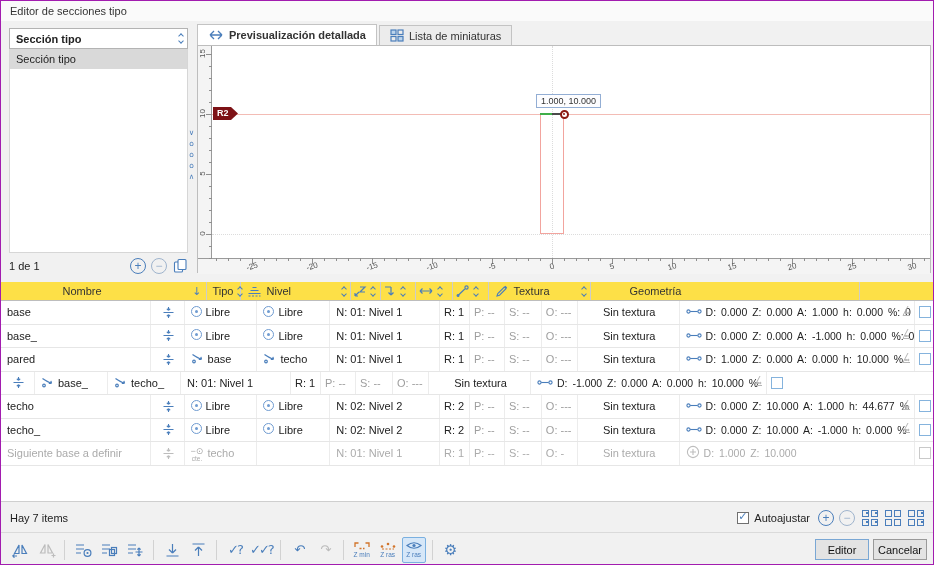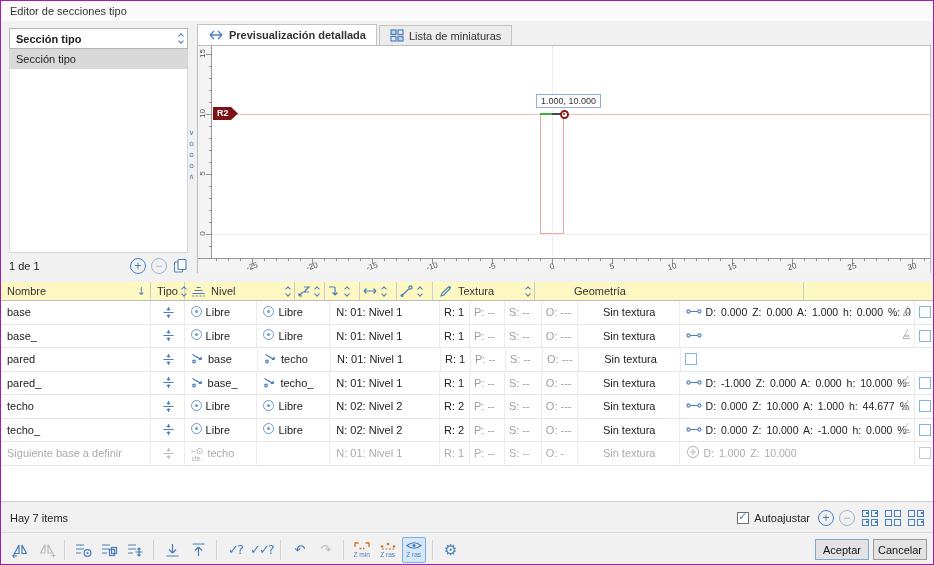--- a/index.html
+++ b/index.html
@@ -59,7 +59,7 @@
 
   
   .tarea{position:absolute;left:0;top:281px;right:0;bottom:62px;background:#fff;border-bottom:1px solid #cfcfcf;}
-  .thead{display:flex;height:19px;background:#fef9c3;border-bottom:1px solid #bdbdbd;align-items:center;}
+  .thead{display:flex;height:19px;background:#fde047;border-bottom:1px solid #bdbdbd;align-items:center;justify-content:center;}
   .hc{display:flex;align-items:center;height:100%;padding:0 4px 0 6px;border-right:1px solid #cccccc;position:relative;color:#333;}
   .hc .flex1{flex:1;}
   .trow{display:flex;height:23.5px;border-bottom:1px solid #e6e6e6;align-items:center;background:#fff;}

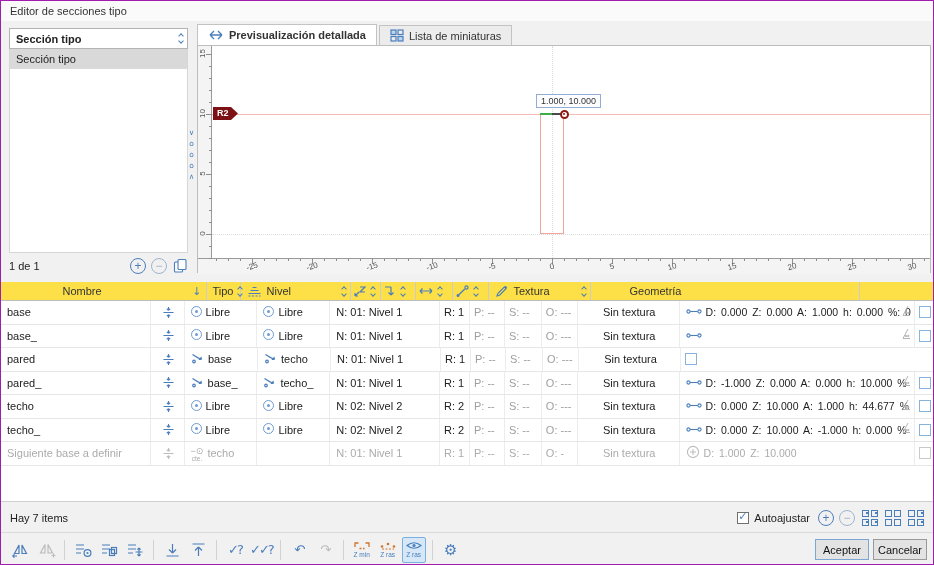--- a/index.html
+++ b/index.html
@@ -444,6 +444,7 @@
                 <circle cx="13.5" cy="4.5" r="1.6"></circle>
                 <path d="M4.2 4.5 h7.5"></path>
               </svg></span>
+      <span class="geomtxt b-geom">D: 0.000 Z: 0.000 A: -1.000 h: 0.000 %: 0</span>
       <span class="slope uico" style="display: inline;">
         <svg width="11" height="12" viewBox="0 0 11 12" stroke="#b5b5b5" fill="none" stroke-width="1">
           <path d="M8 1 L3 10.5 M3 10.5 h7"></path>

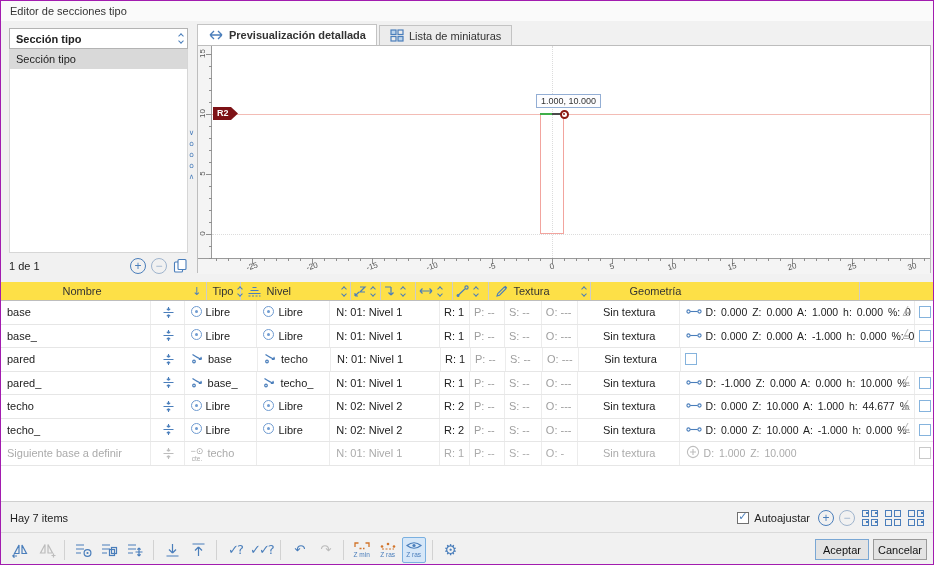--- a/index.html
+++ b/index.html
@@ -498,6 +498,21 @@
     <div class="c" style="width:102px;justify-content:center;">
             <span class="b-tex">Sin textura</span>
           </div>
+    <div class="c c-geom" style="width:236px;">
+      <span class="geom-ico"><svg width="16" height="9" viewBox="0 0 16 9" stroke="#4a7ebb" fill="none" stroke-width="1.1">
+                <circle cx="2.5" cy="4.5" r="1.6"></circle>
+                <circle cx="13.5" cy="4.5" r="1.6"></circle>
+                <path d="M4.2 4.5 h7.5"></path>
+              </svg></span>
+      <span class="geomtxt b-geom">D: 1.000 Z: 0.000 A: 0.000 h: 10.000 %</span>
+      <span class="slope uico" style="display: inline;">
+        <svg width="11" height="12" viewBox="0 0 11 12" stroke="#b5b5b5" fill="none" stroke-width="1">
+          <path d="M8 1 L3 10.5 M3 10.5 h7"></path>
+                <circle cx="6" cy="8" r="0.7" fill="#b5b5b5"></circle>
+                <circle cx="8.3" cy="8" r="0.7" fill="#b5b5b5"></circle>
+        </svg>
+      </span>
+    </div>
     <div class="c c-check" style="width:18px;">
             <span class="cbx"></span>
           </div>

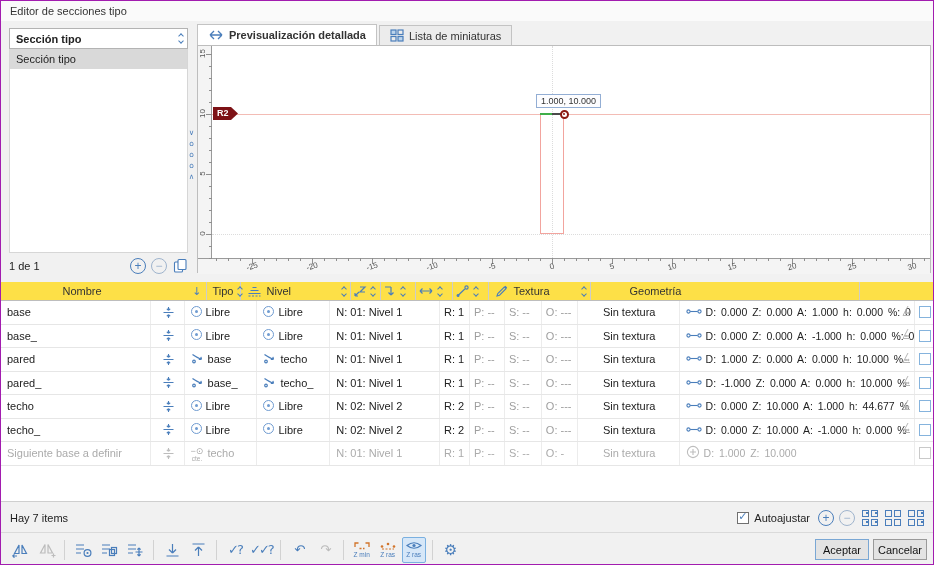--- a/index.html
+++ b/index.html
@@ -518,9 +518,6 @@
           </div>
   </div>
         <div class="trow">
-    <div class="c" style="width:150px;">
-            <span class="b-nombre">pared_</span>
-          </div>
     <div class="c" style="width:34px;justify-content:center;">
       <svg width="15" height="15" viewBox="0 0 18 16" stroke="#4a7ebb" fill="none" stroke-width="1.3" class="tipo-svg">
         <path d="M3 8 h12 M9 1.5 v4 M9 5.5 l-2 -2 M9 5.5 l2 -2 M9 14.5 v-4 M9 10.5 l-2 2 M9 10.5 l2 2"></path>

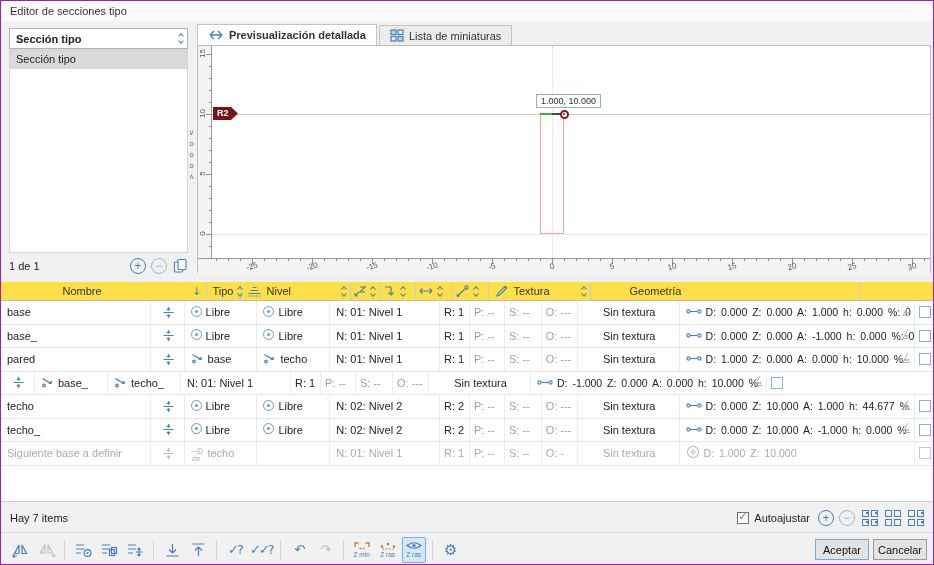--- a/index.html
+++ b/index.html
@@ -854,7 +854,7 @@
         </span>
       </span>
     <span class="flex1"></span>
-    <div class="btn primary">Aceptar</div>
+    <div class="btn primary">Editor</div>
     <div class="btn">Cancelar</div>
   </div>
 

